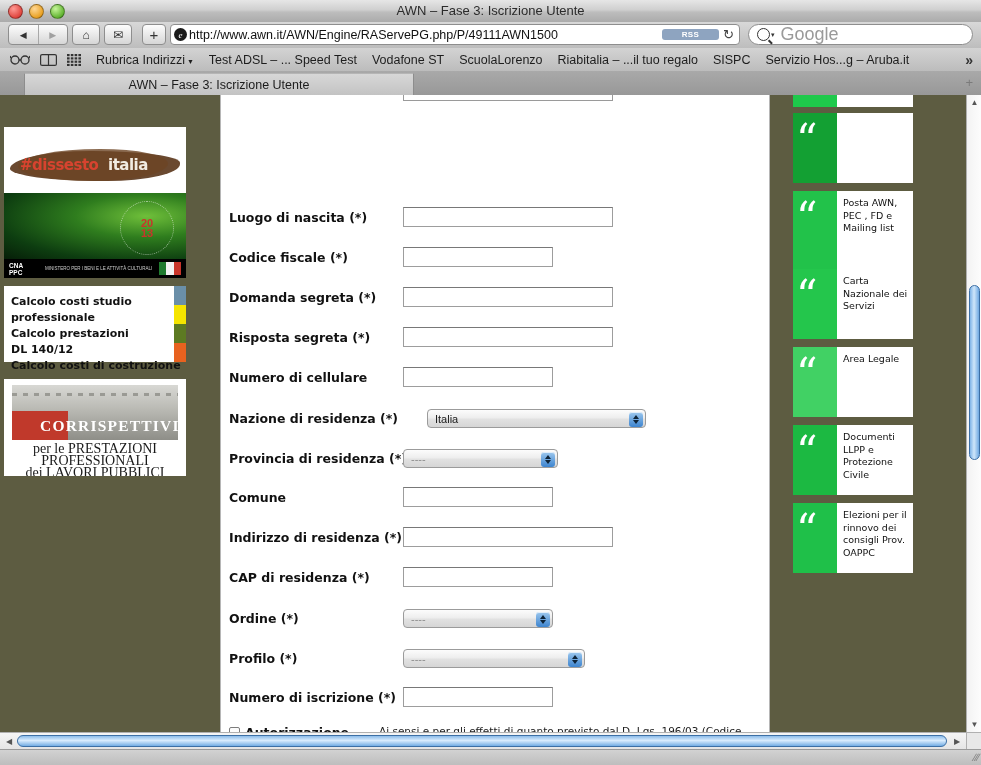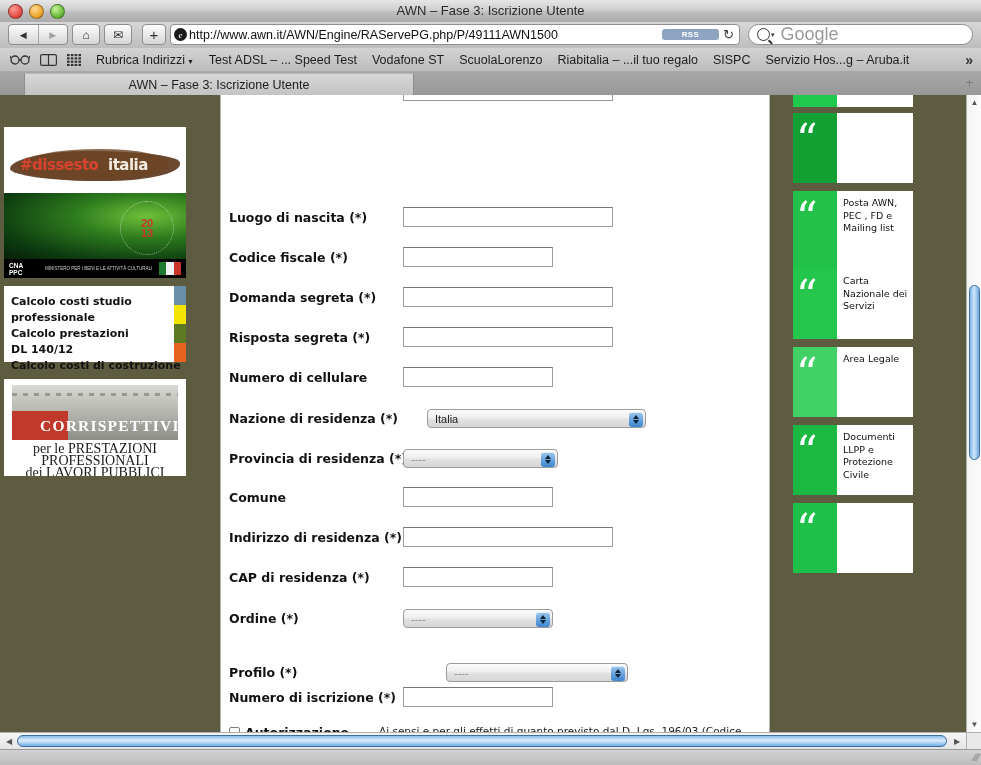--- a/index.html
+++ b/index.html
@@ -500,6 +500,7 @@
           </div>
           <div class="gbox" style="top: 408px; height: 70px;">
             <div class="g-ic" style="background: rgb(31, 192, 73);"></div>
+            <div class="g-tx">Elezioni per il rinnovo dei consigli Prov. OAPPC</div>
           </div>
         </div>
     </div>

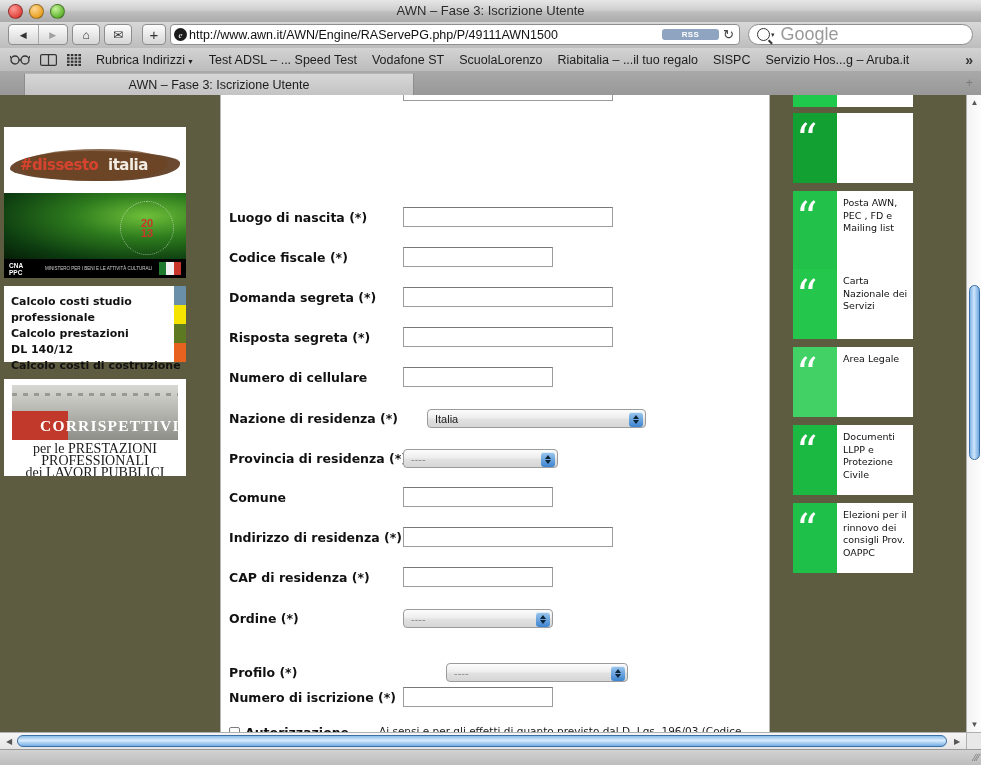--- a/index.html
+++ b/index.html
@@ -445,7 +445,7 @@
               </div>
             </div>
           </div>
-          <div class="frow" style="top: 568px; gap: 43px;">
+          <div class="frow" style="top: 554px;">
             <div class="flabel" style="width: 174px;">Profilo (*)</div>
             <div class="fsel dim" style="width: 182px;">
               <span>----</span>

